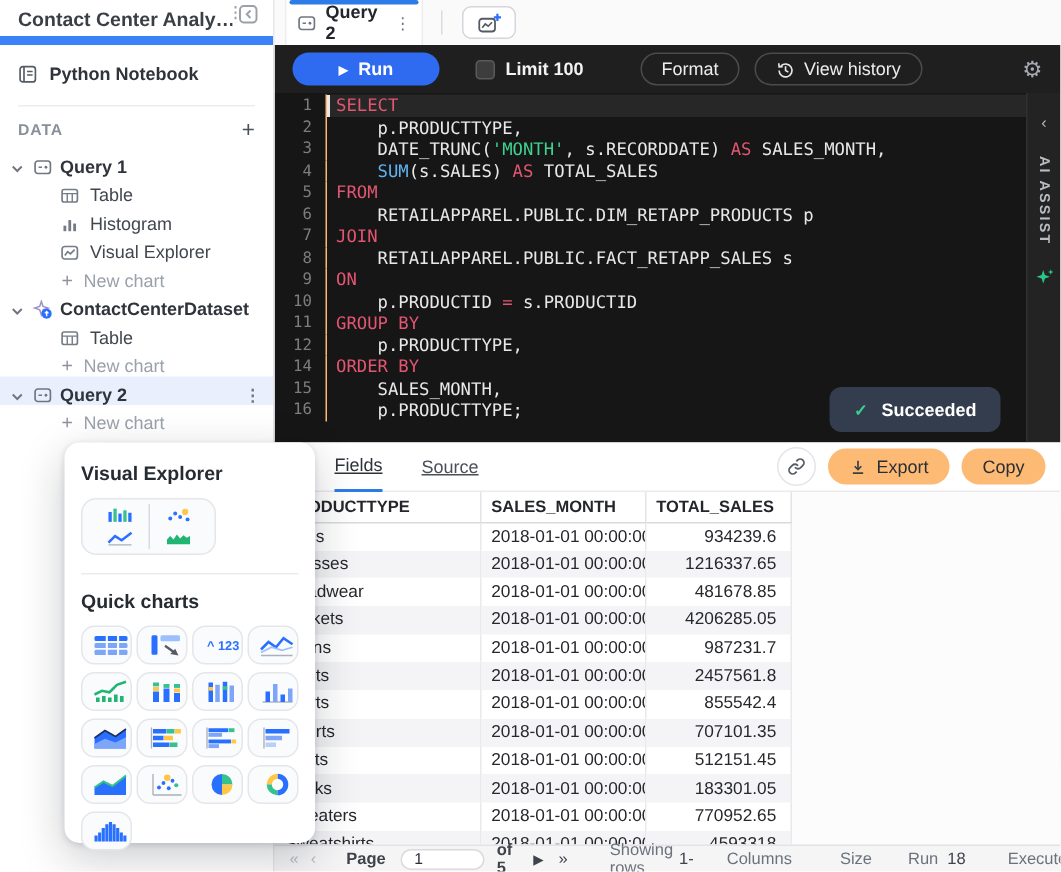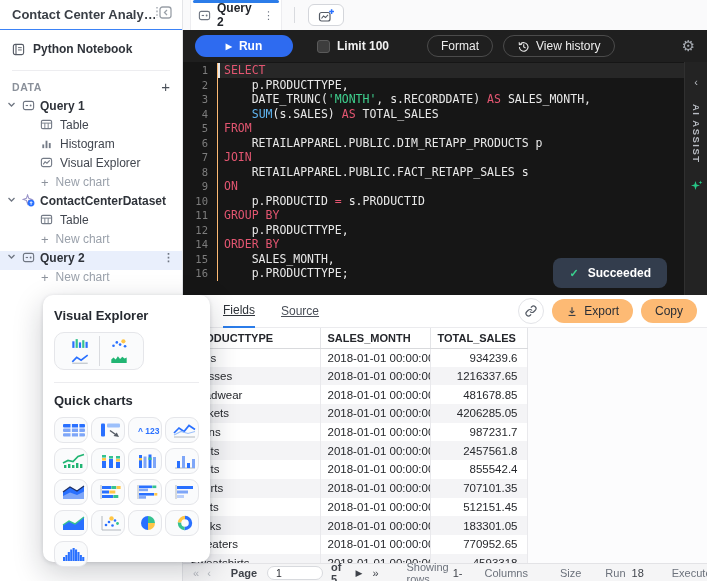--- a/index.html
+++ b/index.html
@@ -10,7 +10,7 @@
 
   
   .sidebar { position:absolute; left:0; top:0; width:183px; height:581px; background:#fff; border-right:1px solid #e4e5e8; z-index:1; }
-  .sb-header { height:30px; display:flex; align-items:center; justify-content:space-between; padding:0 10px 0 12px; border-bottom:1px solid #3b82f6; }
+  .sb-header { height:30px; display:flex; align-items:center; justify-content:space-between; padding:0 10px 0 12px; border-bottom:6px solid #3b82f6; }
   .sb-title { font-size:13px; font-weight:600; color:#3a3f46; white-space:nowrap; overflow:hidden; }
   .nb-row { display:flex; align-items:center; gap:8px; padding:12px 12px 10px 12px; font-size:12px; font-weight:700; color:#2f333a; }
   .sb-divider { border:none; border-top:1px solid #ededf0; margin:4px 12px 0 12px; }

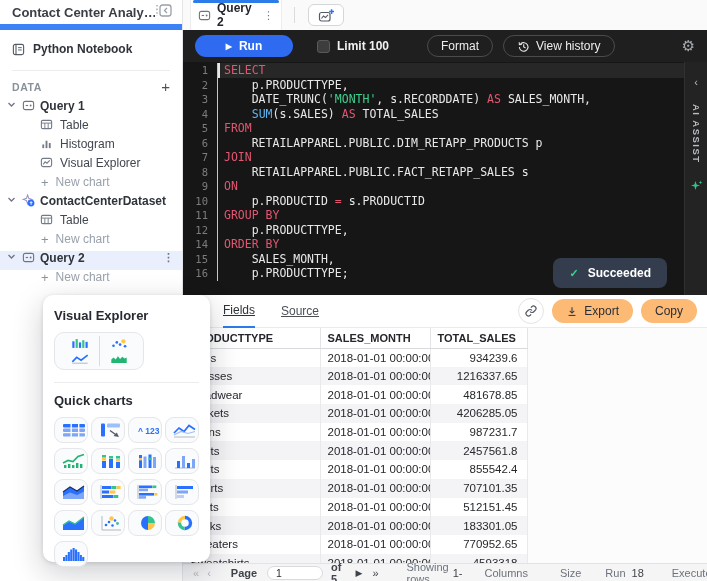--- a/index.html
+++ b/index.html
@@ -18,7 +18,7 @@
   .data-label { font-size:10.5px; font-weight:700; letter-spacing:.6px; color:#8a909a; }
   .plus-btn { font-size:15px; color:#4b515a; line-height:10px; cursor:pointer; }
   .tree { font-size:12px; }
-  .tree-row { height:19px; display:flex; align-items:flex-start; }
+  .tree-row { height:19px; display:flex; align-items:flex-end; }
   .tree-row.parent { padding-left:6px; gap:5px; font-weight:700; color:#2f333a; }
   .tree-row.child { padding-left:40px; gap:7px; color:#41464f; }
   .tree-row.newchart { padding-left:41px; gap:7px; color:#9aa1ab; }

